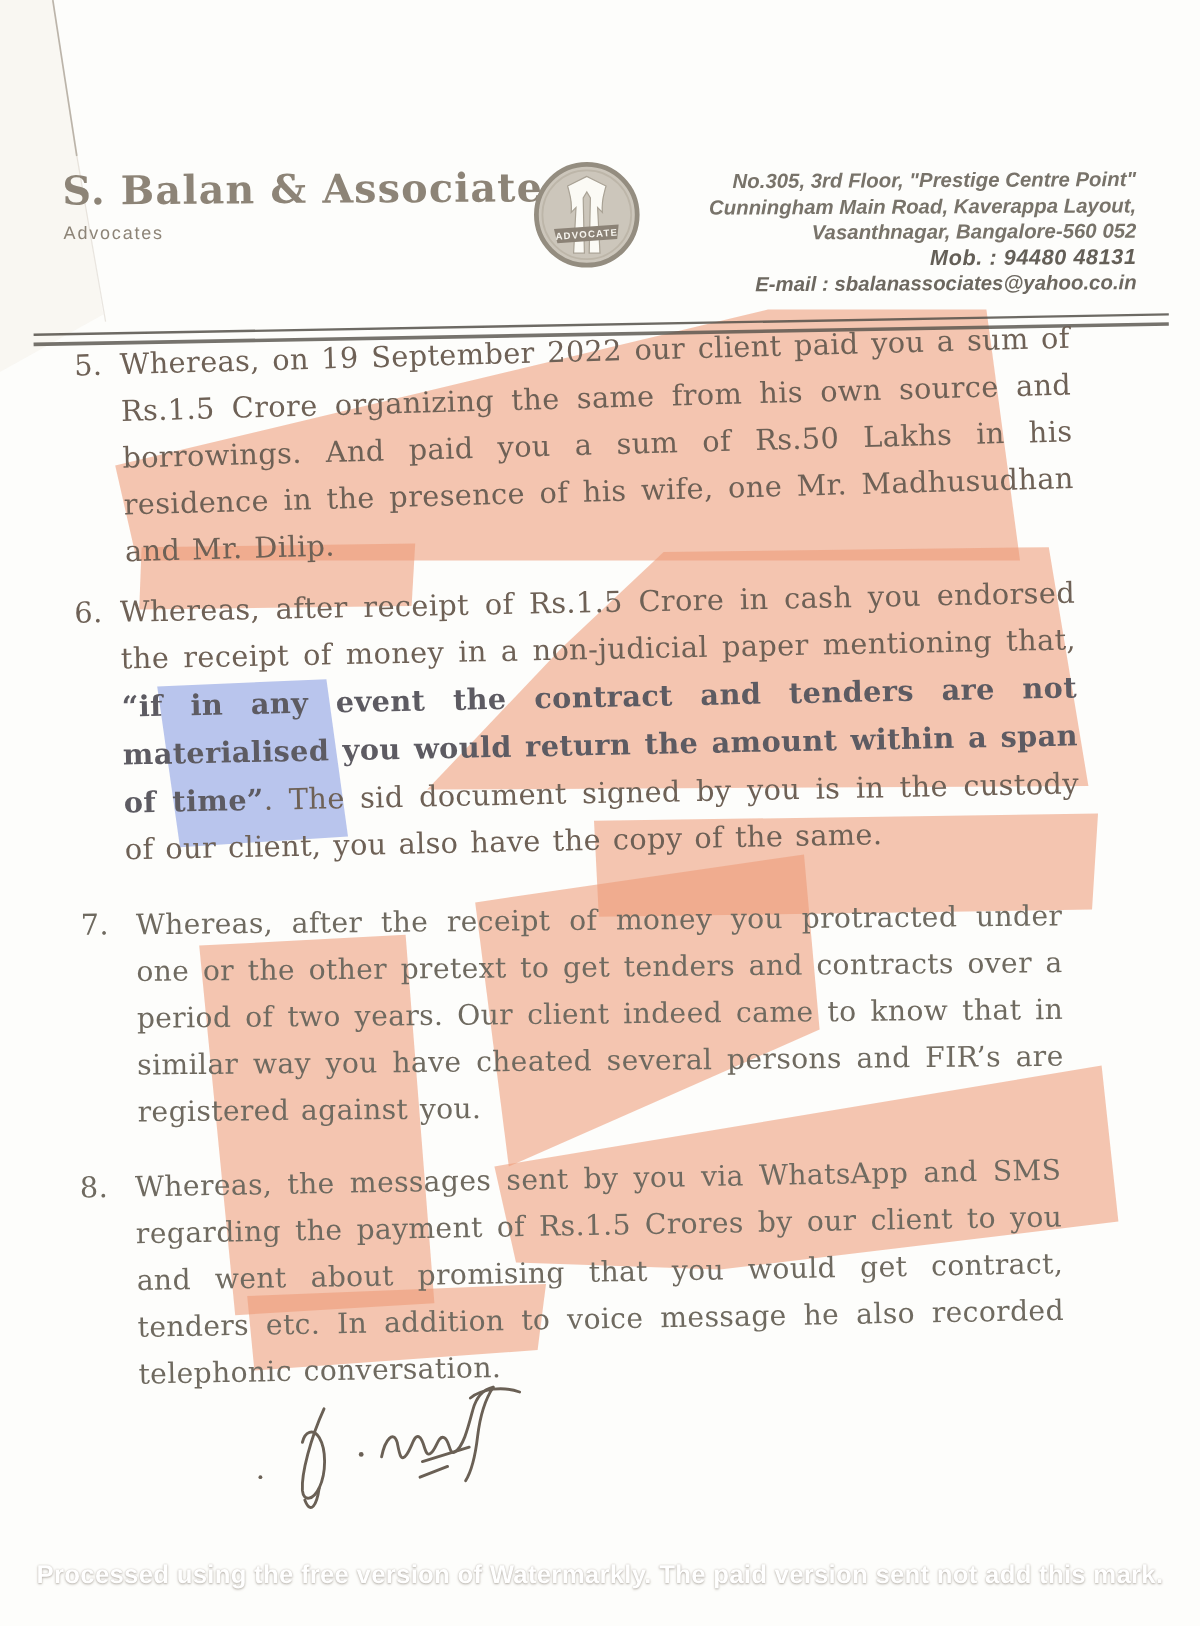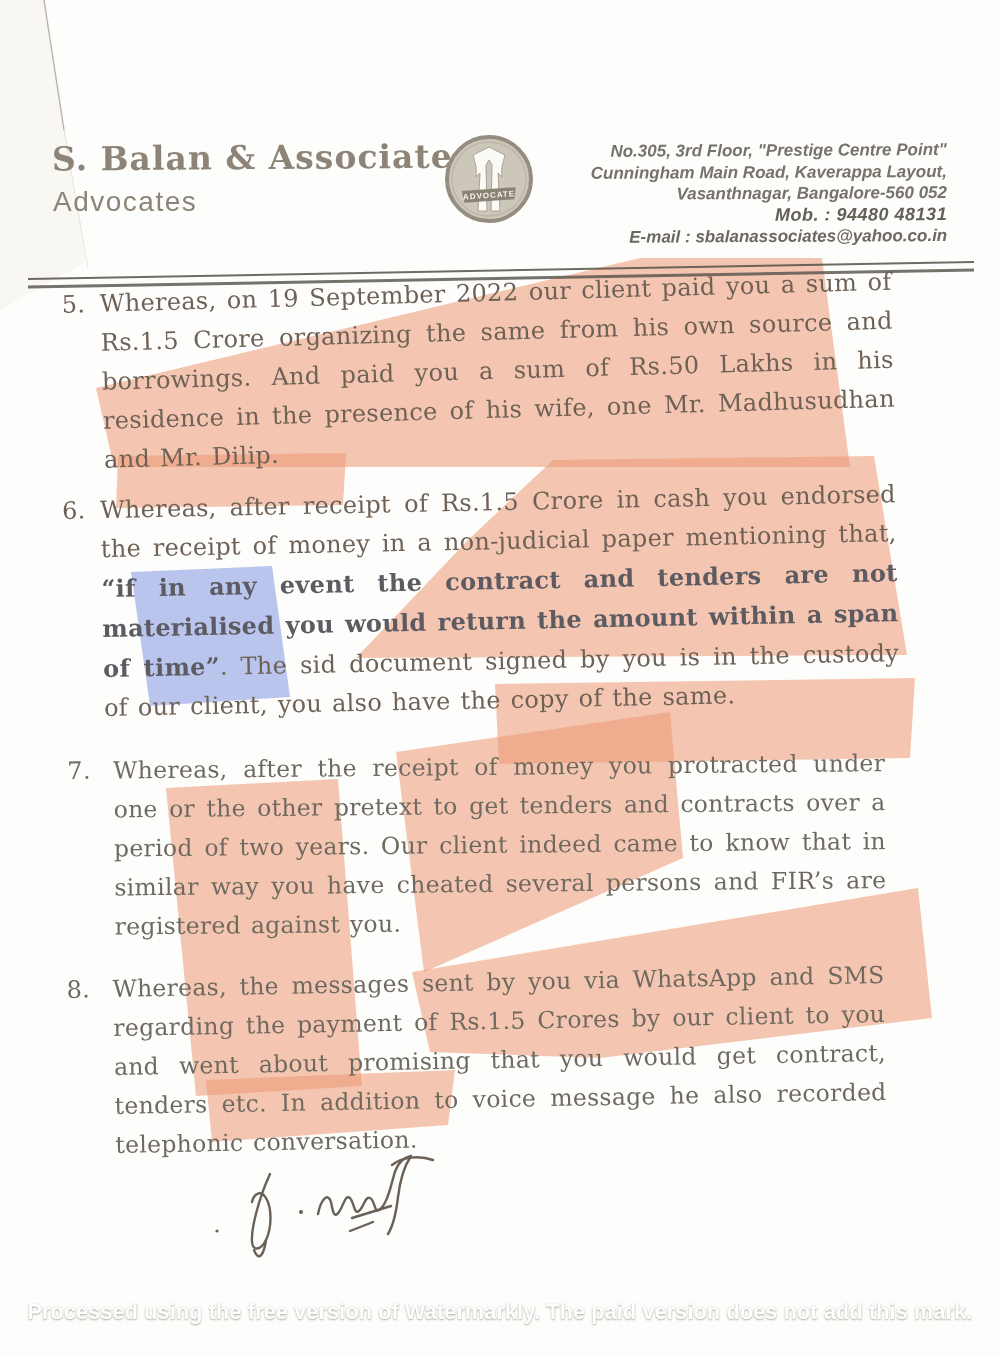--- a/index.html
+++ b/index.html
@@ -19,7 +19,7 @@
   }
   .firm-sub{
     position:absolute;left:53px;top:186px;
-    font-family:"Liberation Sans",sans-serif;font-size:28px;
+    font-family:"Liberation Sans",sans-serif;font-size:15px;
     letter-spacing:1.5px;color:#8d8477;
   }
   .emblem{position:absolute;left:443px;top:132px;}

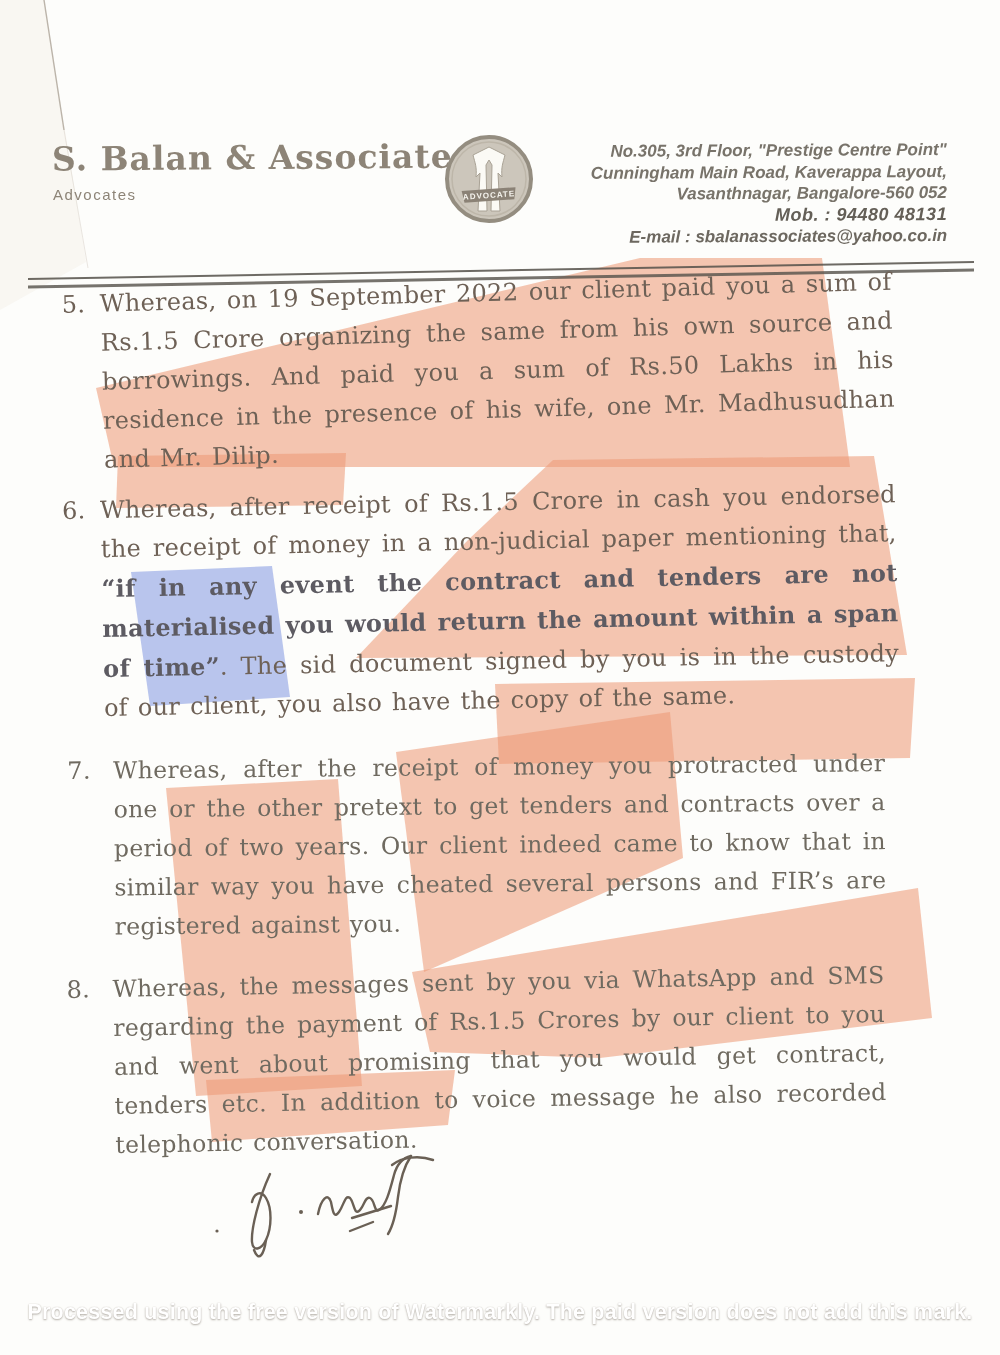--- a/index.html
+++ b/index.html
@@ -156,7 +156,7 @@
       </g>
     </svg>
 
-    <div class="watermark">Processed using the free version of Watermarkly. The paid version does not add this mark.</div>
+    <div class="watermark">Processed using the free version of Watermarkly. The paid version sent not add this mark.</div>
 
   </div>
 </div>

